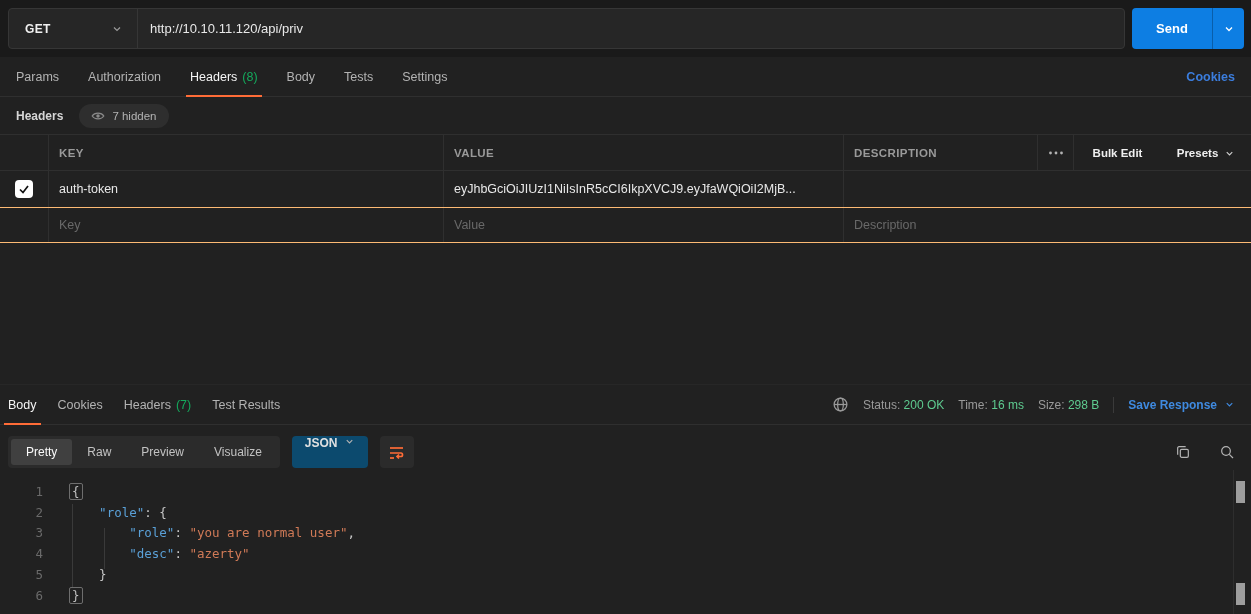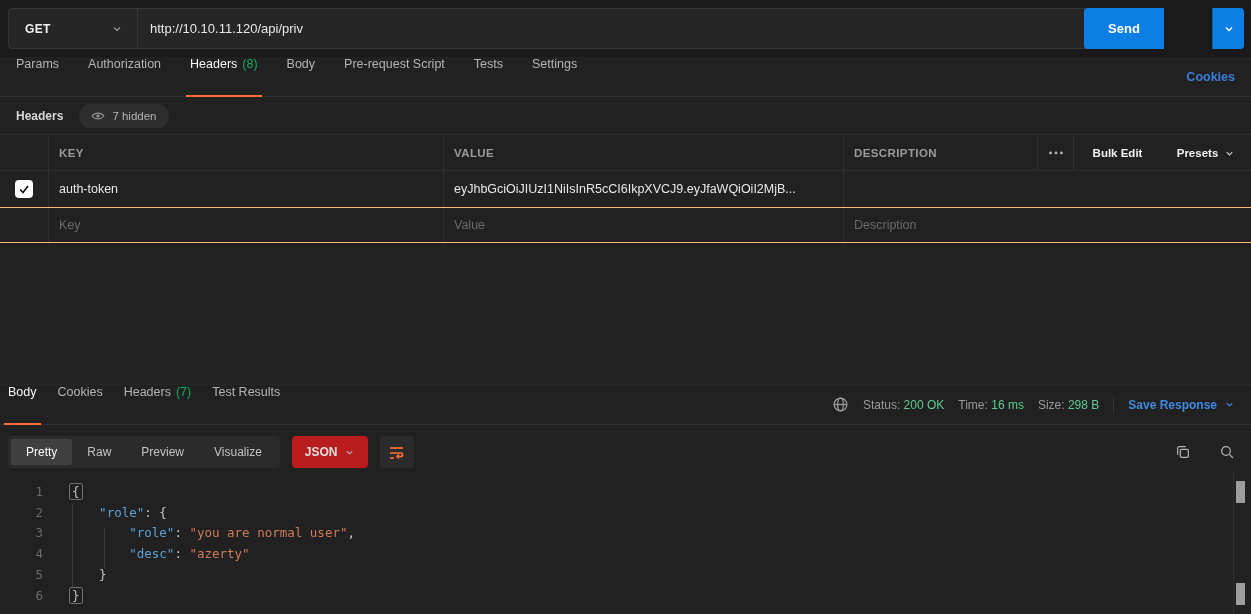--- a/index.html
+++ b/index.html
@@ -17,7 +17,7 @@
   .url-input { flex:1; background:transparent; border:none; outline:none; color:#e8e8e8;
                font-size:13px; padding:0 12px; font-family:"Liberation Sans",sans-serif; }
   .send-group { position:absolute; top:8px; right:7px; height:41px; display:flex;
-                border-radius:4px; overflow:hidden;gap:48px; }
+                border-radius:4px; overflow:hidden; }
   .send-btn { width:80px; background:#0d7ee3; color:#fff; font-size:13px; font-weight:bold;
               border:none; cursor:pointer; font-family:"Liberation Sans",sans-serif; }
   .send-caret { width:32px; background:#0d7ee3; border:none; border-left:1px solid rgba(0,0,0,.25);

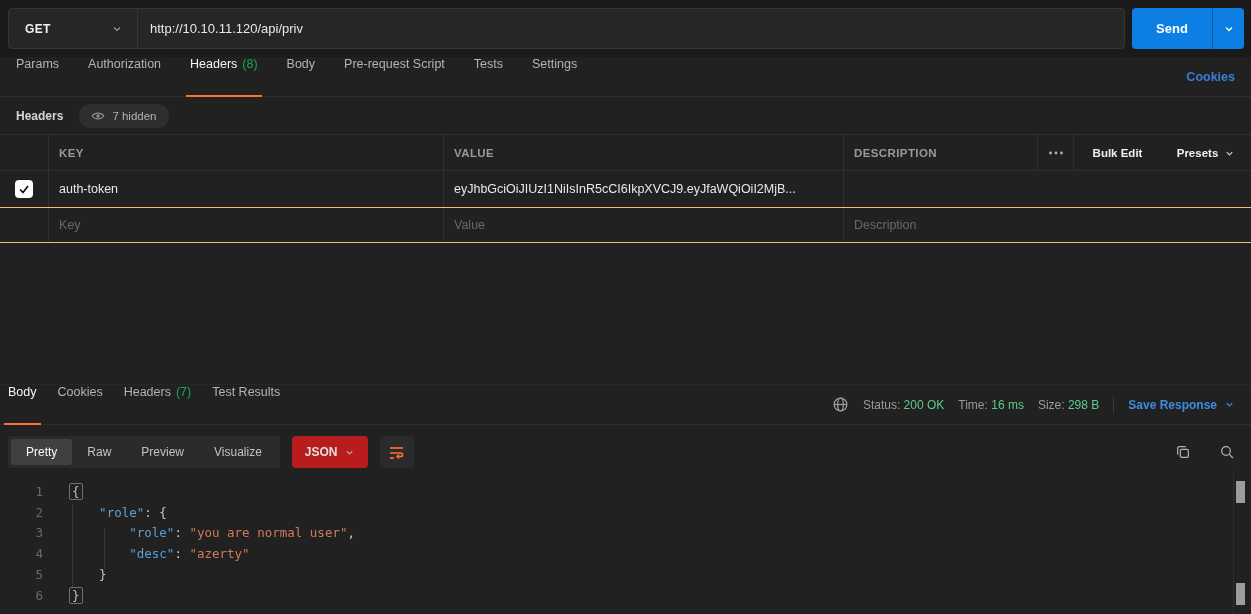--- a/index.html
+++ b/index.html
@@ -27,7 +27,7 @@
   .req-tabs { position:absolute; top:57px; left:0; width:1251px; height:40px;
               border-bottom:1px solid #2f2f2f; display:flex; align-items:center;
               padding-left:16px; gap:29px; }
-  .tab { position:relative; height:40px; display:flex; align-items:flex-start; gap:5px;
+  .tab { position:relative; height:40px; display:flex; align-items:center; gap:5px;
          color:#b3b3b3; font-size:12.5px; cursor:pointer; }
   .tab.active { color:#f5f5f5; }
   .tab.active::after { content:""; position:absolute; left:-4px; right:-4px; bottom:0;

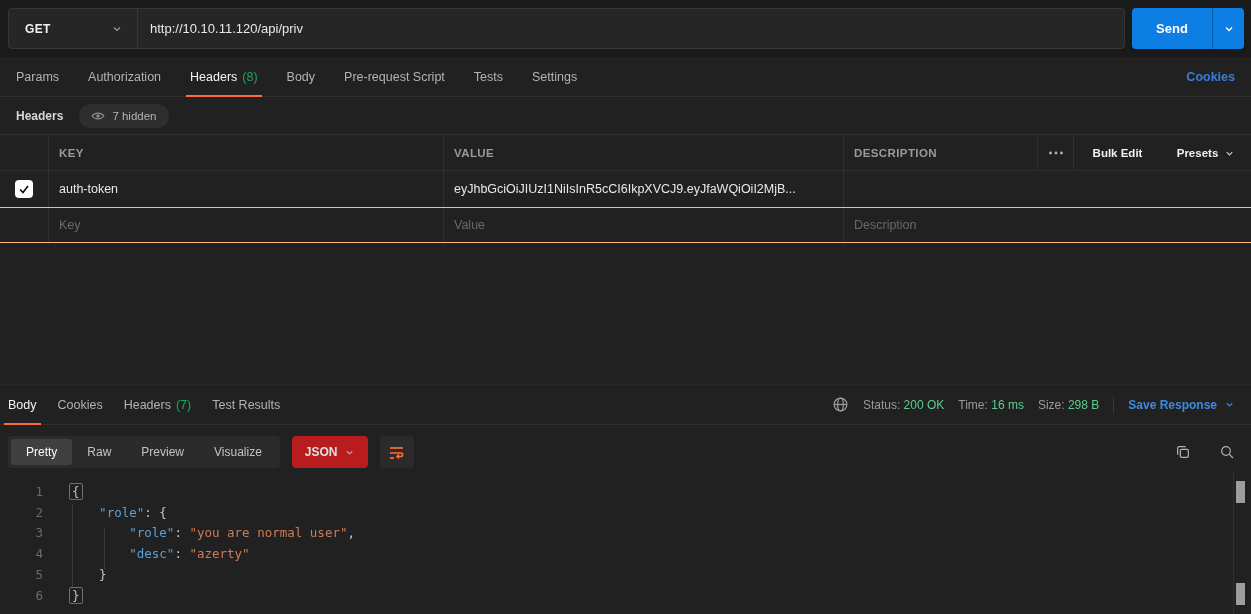--- a/index.html
+++ b/index.html
@@ -153,9 +153,6 @@
         <span>Body</span>
       </div>
     <div class="tab">
-        <span>Pre-request Script</span>
-      </div>
-    <div class="tab">
         <span>Tests</span>
       </div>
     <div class="tab">

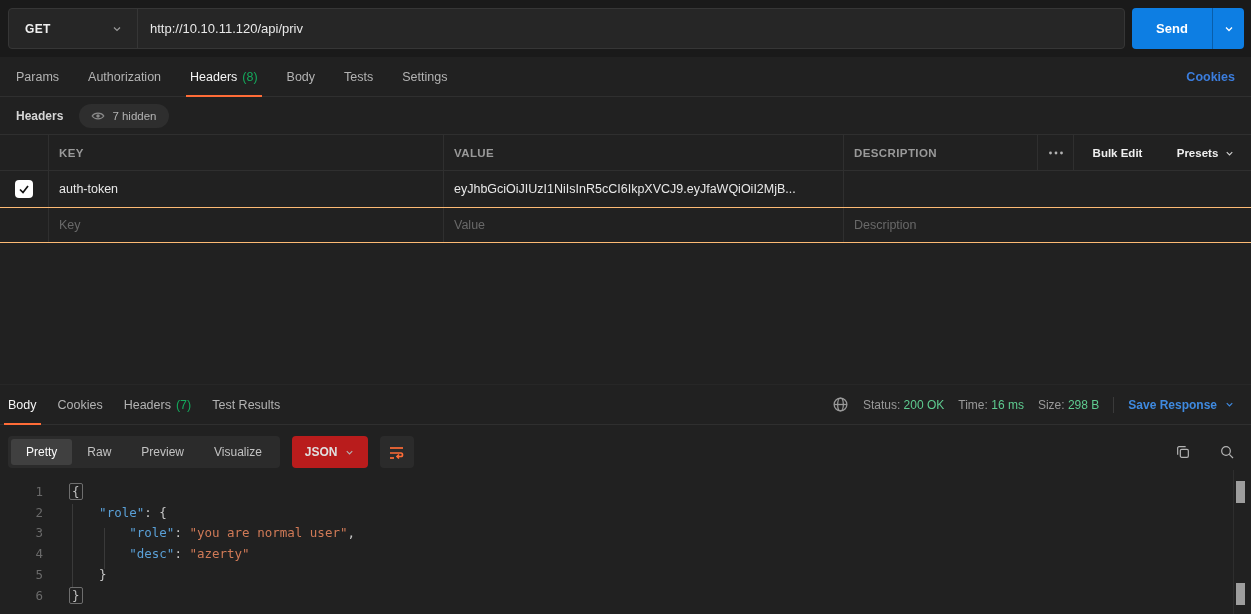--- a/index.html
+++ b/index.html
@@ -82,8 +82,8 @@
                  padding:3px; height:32px; }
   .seg { padding:6px 15px; font-size:12px; color:#c2c2c2; border-radius:3px; cursor:pointer; }
   .seg.active { background:#404040; color:#fafafa; }
-  .json-select { margin-left:12px; height:32px; background:#b91c1c; border-radius:4px;
-                 display:flex; align-items:center; gap:6px; padding:0 13px; cursor:pointer; }
+  .json-select { margin-left:12px; height:32px; background:#0c4a6e; border-radius:4px;
+                 display:flex; gap:6px; padding:0 13px; cursor:pointer; }
   .json-select span { color:#e0e0e0; font-size:12px; font-weight:bold; }
   .wrap-btn { margin-left:12px; width:34px; height:32px; background:#2b2b2b; border-radius:4px;
               display:flex; align-items:center; justify-content:center; cursor:pointer; }

